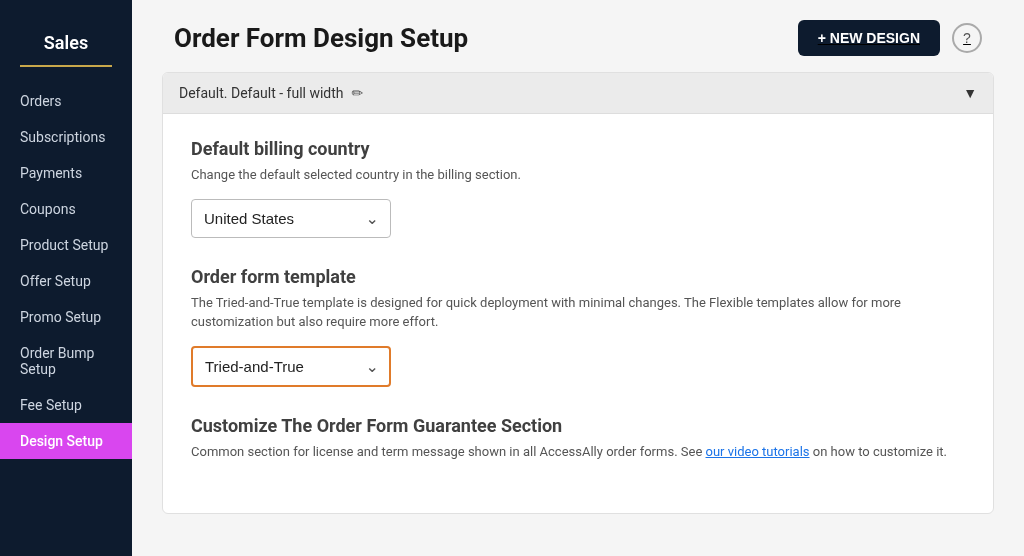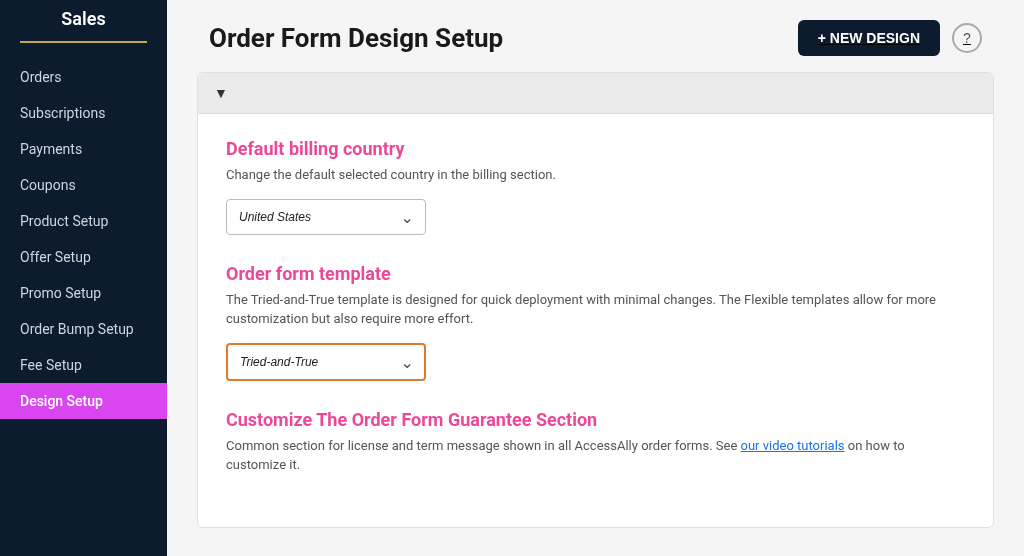--- a/index.html
+++ b/index.html
@@ -7,12 +7,12 @@
 
     
     .sidebar {
-      width: 167px;
+      width: 132px;
       background: #0d1b2e;
       color: #fff;
       display: flex;
       flex-direction: column;
-      padding: 8px 0;
+      padding: 32px 0;
       flex-shrink: 0;
     }
     .sidebar-title {

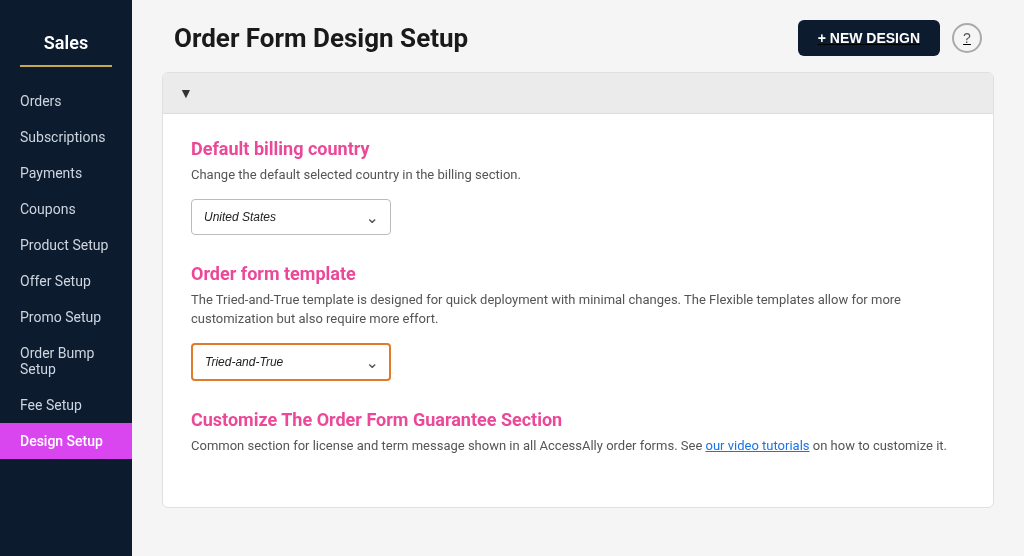--- a/index.html
+++ b/index.html
@@ -224,6 +224,10 @@
   <div class="content-card">
 
     <div class="card-toolbar">
+      <div class="card-toolbar-label">
+        <span>Default. Default - full width</span>
+        <span class="edit-icon">✏</span>
+      </div>
       <span class="dropdown-arrow">▼</span>
     </div>
 

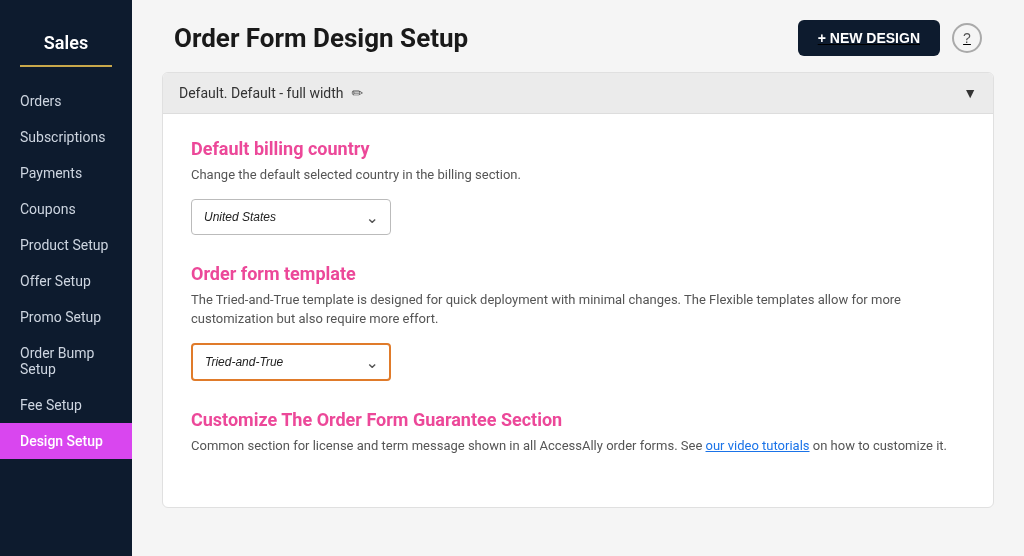--- a/index.html
+++ b/index.html
@@ -136,7 +136,7 @@
     .section-title {
       font-size: 18px;
       font-weight: 700;
-      color: #ec4899;
+      color: #404040;
       margin-bottom: 6px;
     }
     .section-desc {

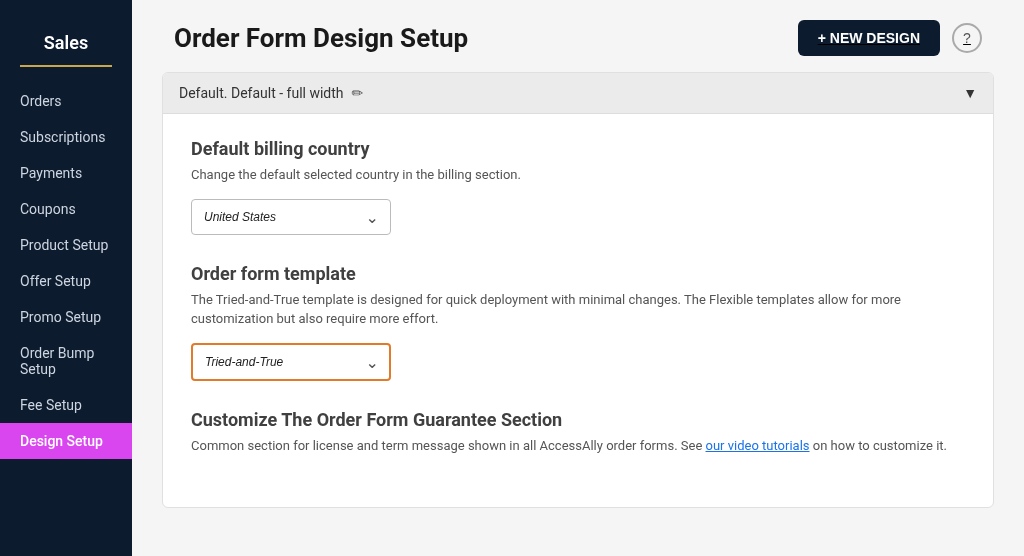--- a/index.html
+++ b/index.html
@@ -157,12 +157,11 @@
       border: 1px solid #bbb;
       border-radius: 4px;
       padding: 10px 36px 10px 12px;
-      font-size: 12px;
+      font-size: 15px;
       color: #222;
       background: #fff;
       cursor: pointer;
       min-width: 200px;
-      font-style: italic;
     }
     .select-chevron {
       position: absolute;

